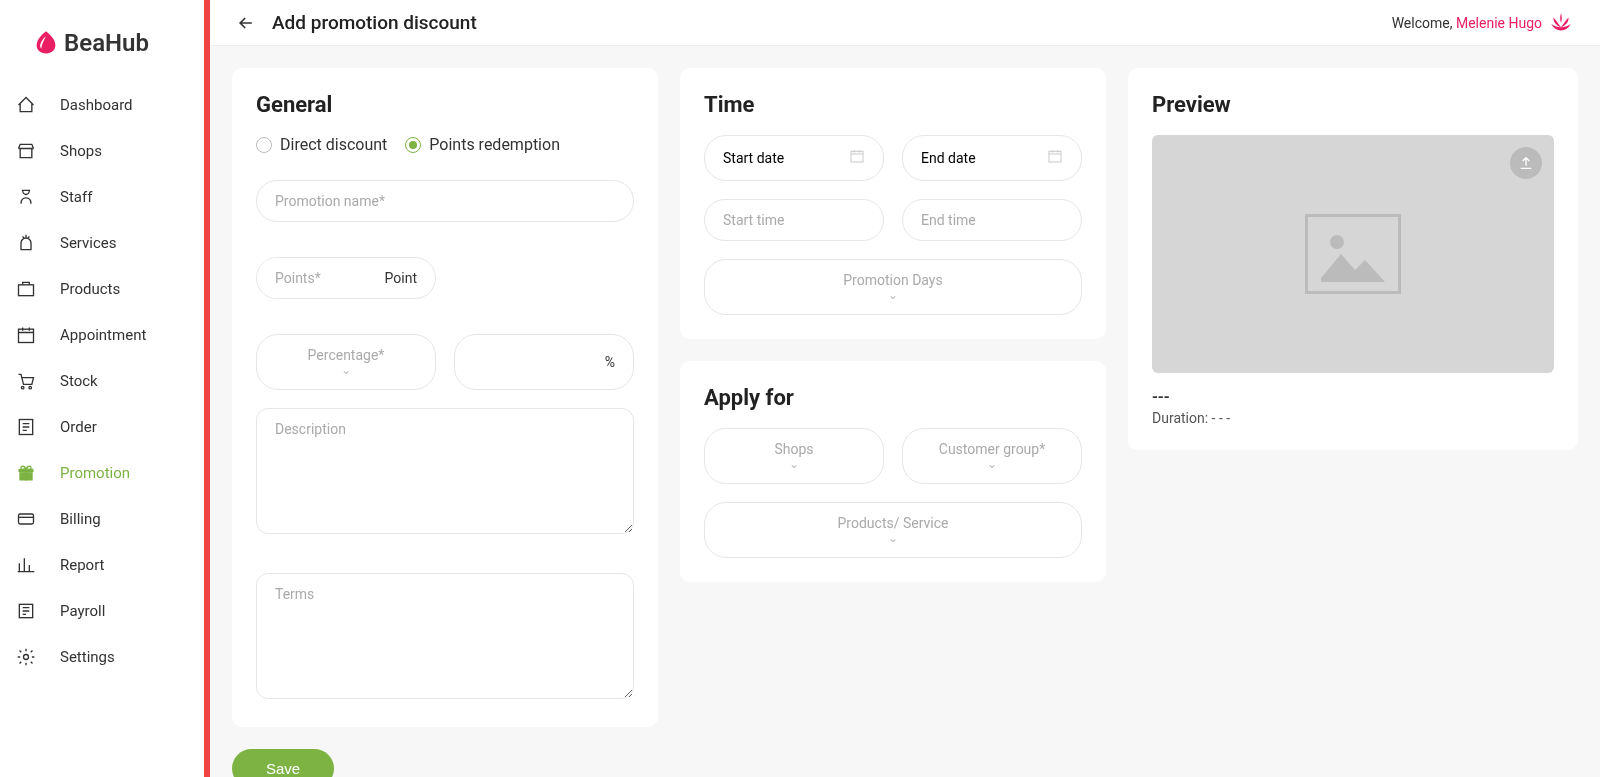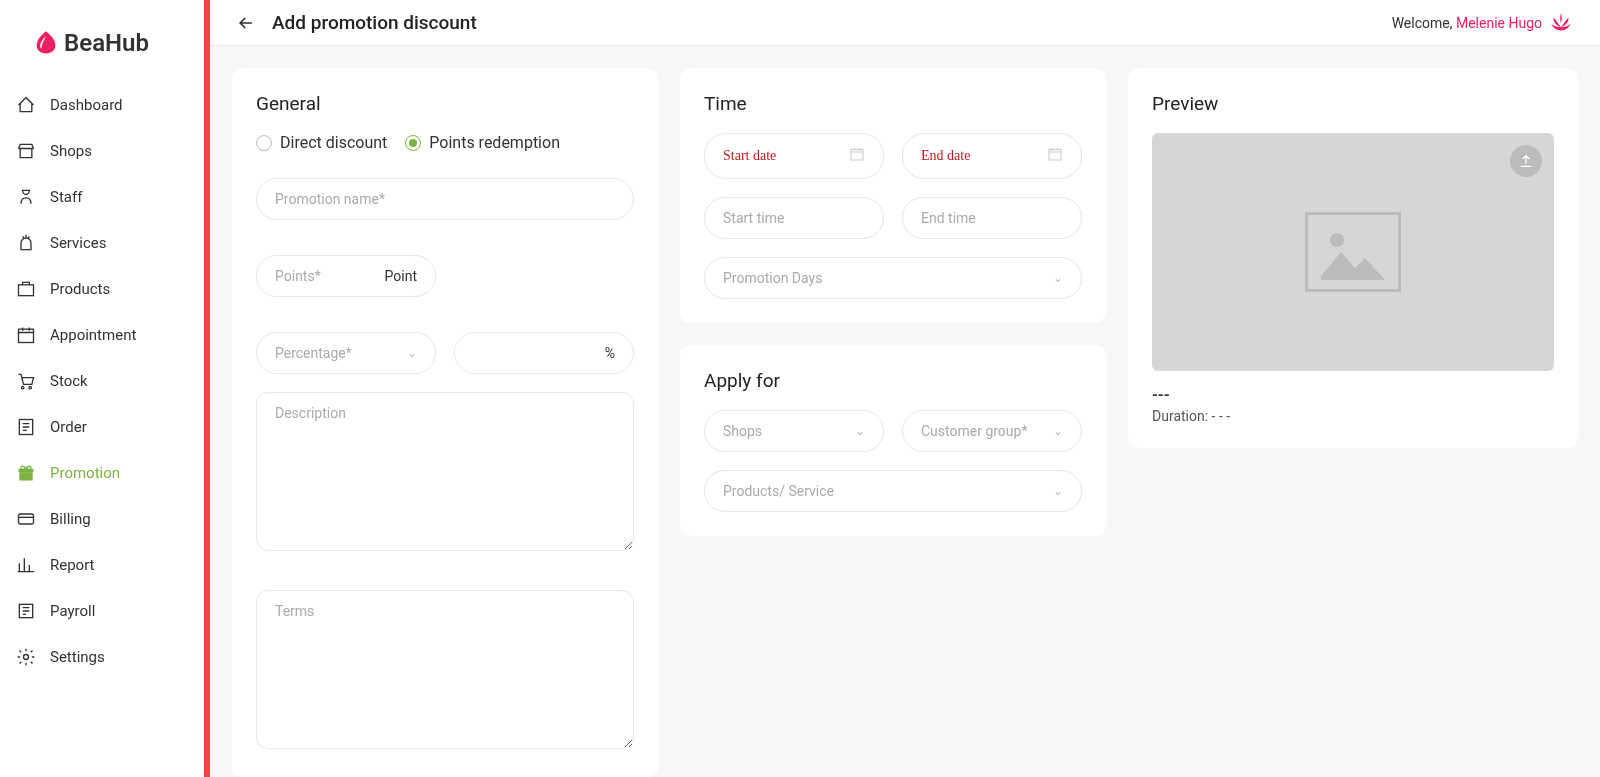--- a/index.html
+++ b/index.html
@@ -11,7 +11,7 @@
 .logo { padding: 28px 20px 24px 32px; display:flex; align-items:center; gap:4px;}
 .logo svg { height: 30px; }
 .nav { flex: 1; }
-.nav-item { display: flex; align-items: center; gap: 14px; padding: 13px 16px; cursor: pointer; color: #333; font-size: 15px; }
+.nav-item { display: flex; align-items: center; gap: 24px; padding: 13px 16px; cursor: pointer; color: #333; font-size: 15px; }
 .nav-item.active { color: #7cb342; }
 .nav-item .nav-icon { width: 20px; height: 20px; display:flex; align-items:center; justify-content:center; }
 .nav-item .nav-icon svg { width: 20px; height: 20px; }

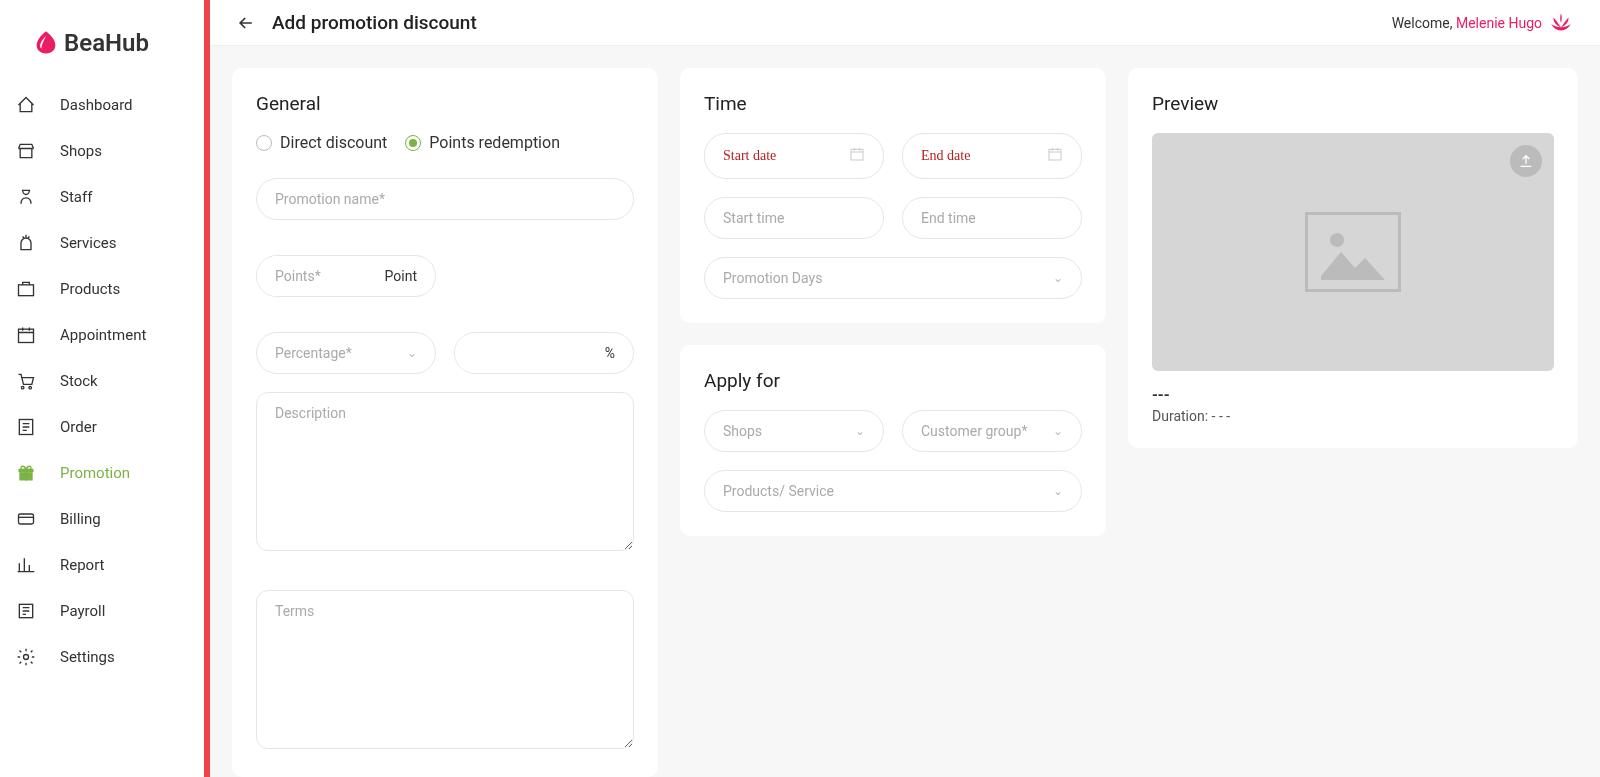--- a/index.html
+++ b/index.html
@@ -33,7 +33,7 @@
 .col-right { flex:1; }
 
 .card { background:#fff; border-radius:10px; padding: 24px; }
-.card h3 { font-size: 19px; font-weight: 400; margin-bottom: 18px; color:#222;}
+.card h3 { font-size: 22px; font-weight: 700; margin-bottom: 18px; color:#222;}
 .label { font-size: 14px; color:#333; margin-bottom:10px; }
 
 .radio-row { display:flex; align-items:center; gap: 18px; margin-bottom: 26px;}

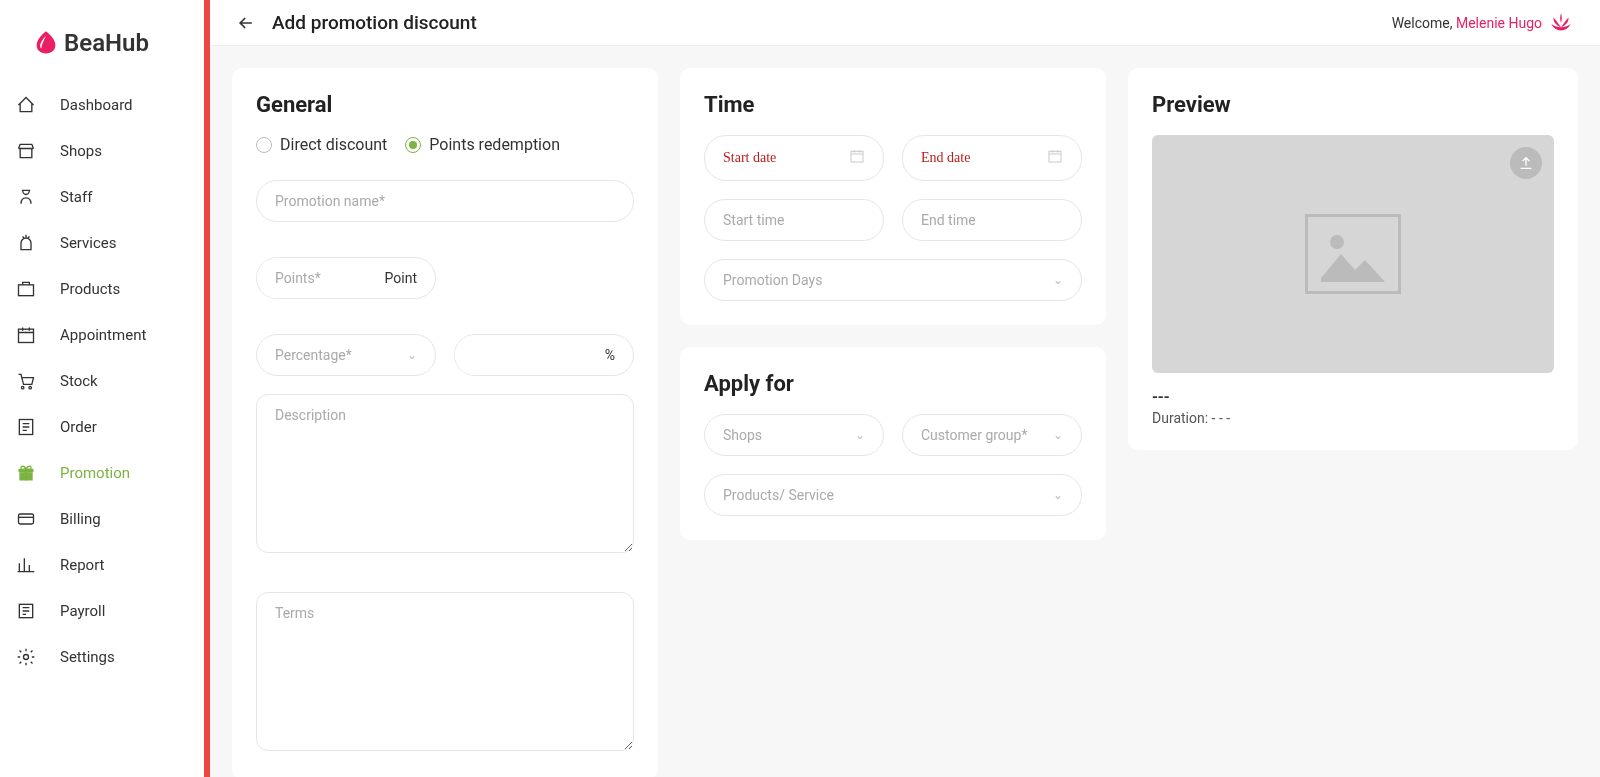--- a/index.html
+++ b/index.html
@@ -59,7 +59,7 @@
 .textarea { border-radius:12px; height:159px; resize:both; }
 
 .date-input { display:flex; align-items:center; justify-content:space-between; border:1px solid #e6e6e6; border-radius:22px; padding:12px 18px; cursor:pointer;}
-.date-input .ph { color:#b91c1c; font-size:14px;font-family:Liberation Serif, serif;}
+.date-input .ph { color:#000000; font-size:14px;}
 .date-input .cal-icon { color:#ccc; }
 
 .save-btn { background:#7cb342; color:#fff; border:none; border-radius:22px; padding: 11px 34px; font-size:15px; cursor:pointer; }

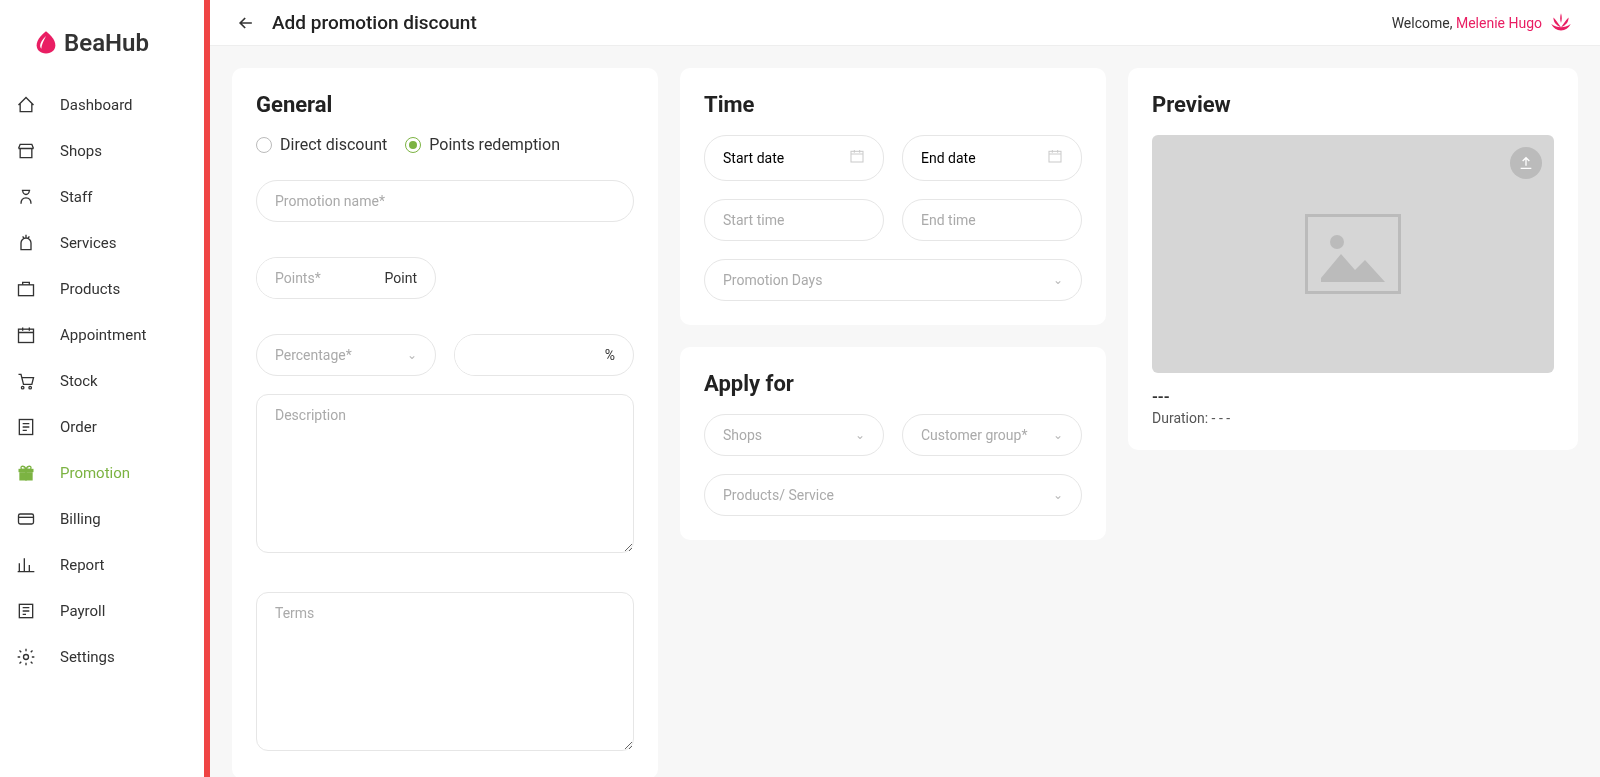--- a/index.html
+++ b/index.html
@@ -52,7 +52,7 @@
 .input-group .input { border:none; flex:1; }
 .input-group .suffix { color:#333; font-size:14px; }
 
-.select { display:flex; align-items:center; justify-content:space-between; cursor:pointer;}
+.select { display:flex; align-items:center; justify-content:space-between; cursor:pointer;flex-direction:column;}
 .select .chev { color:#bbb; font-size:12px;}
 .select .ph { color:#aaa; }
 

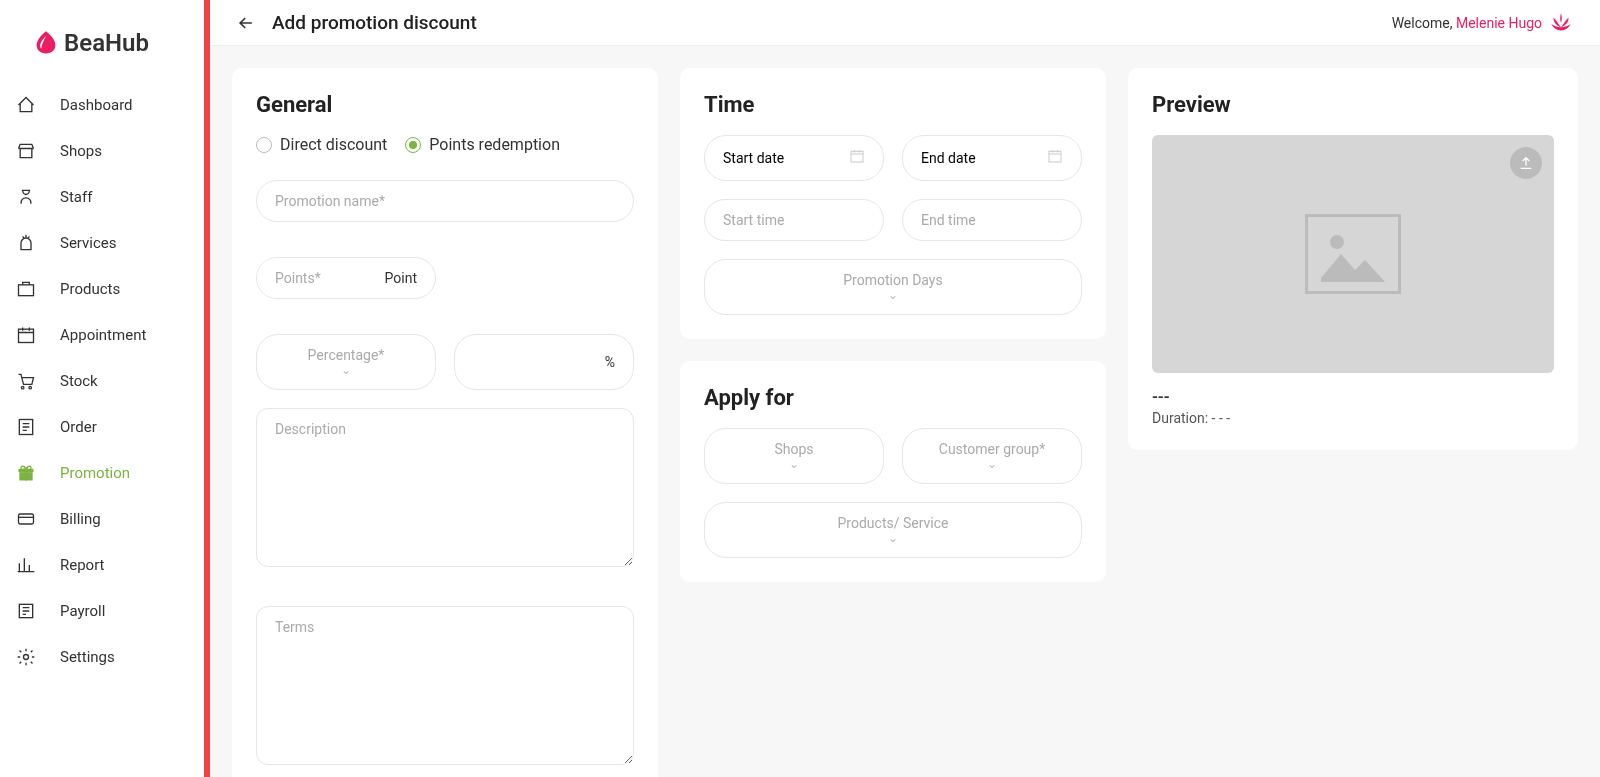--- a/index.html
+++ b/index.html
@@ -56,7 +56,7 @@
 .select .chev { color:#bbb; font-size:12px;}
 .select .ph { color:#aaa; }
 
-.textarea { border-radius:12px; height:159px; resize:both; }
+.textarea { border-radius:12px; height:126px; resize:both; }
 
 .date-input { display:flex; align-items:center; justify-content:space-between; border:1px solid #e6e6e6; border-radius:22px; padding:12px 18px; cursor:pointer;}
 .date-input .ph { color:#000000; font-size:14px;}

